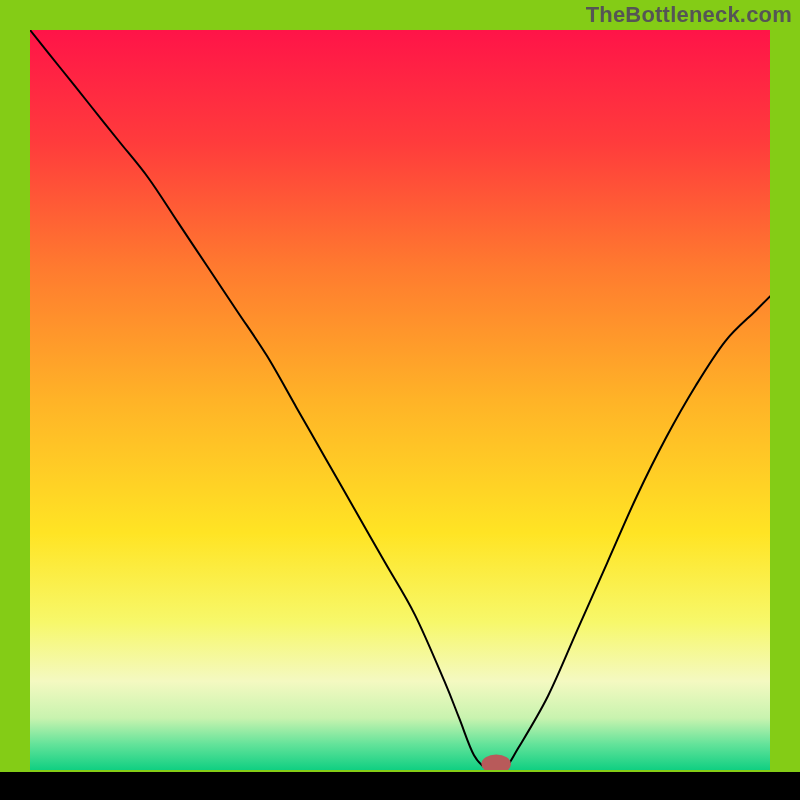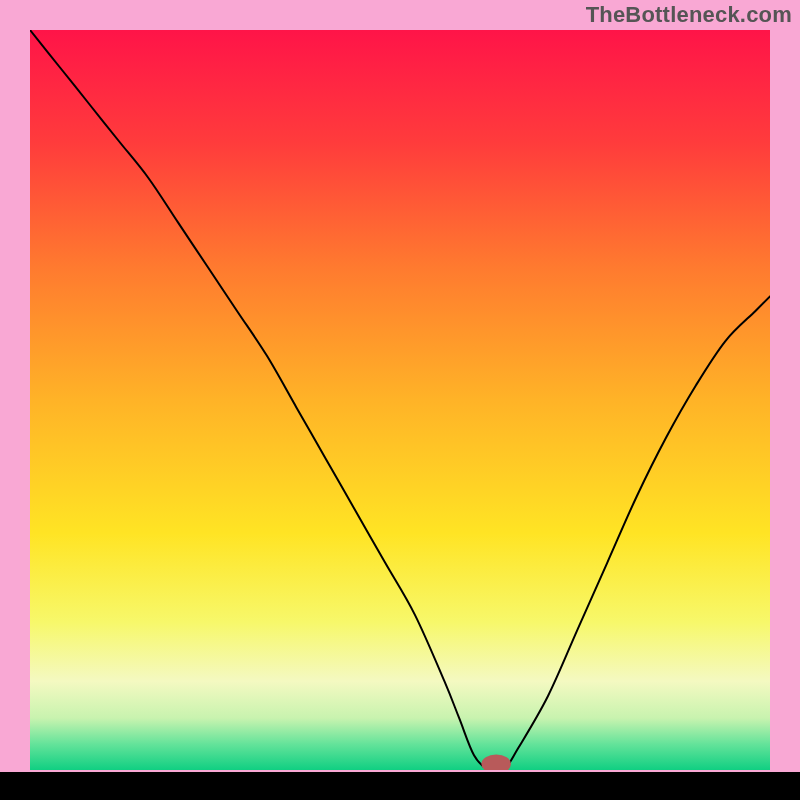--- a/index.html
+++ b/index.html
@@ -15,7 +15,7 @@
     position: relative;
     width: 800px;
     height: 772px;
-    background: #f9a8d4;
+    background: #84cc16;
   }
   .watermark {
     position: absolute;

